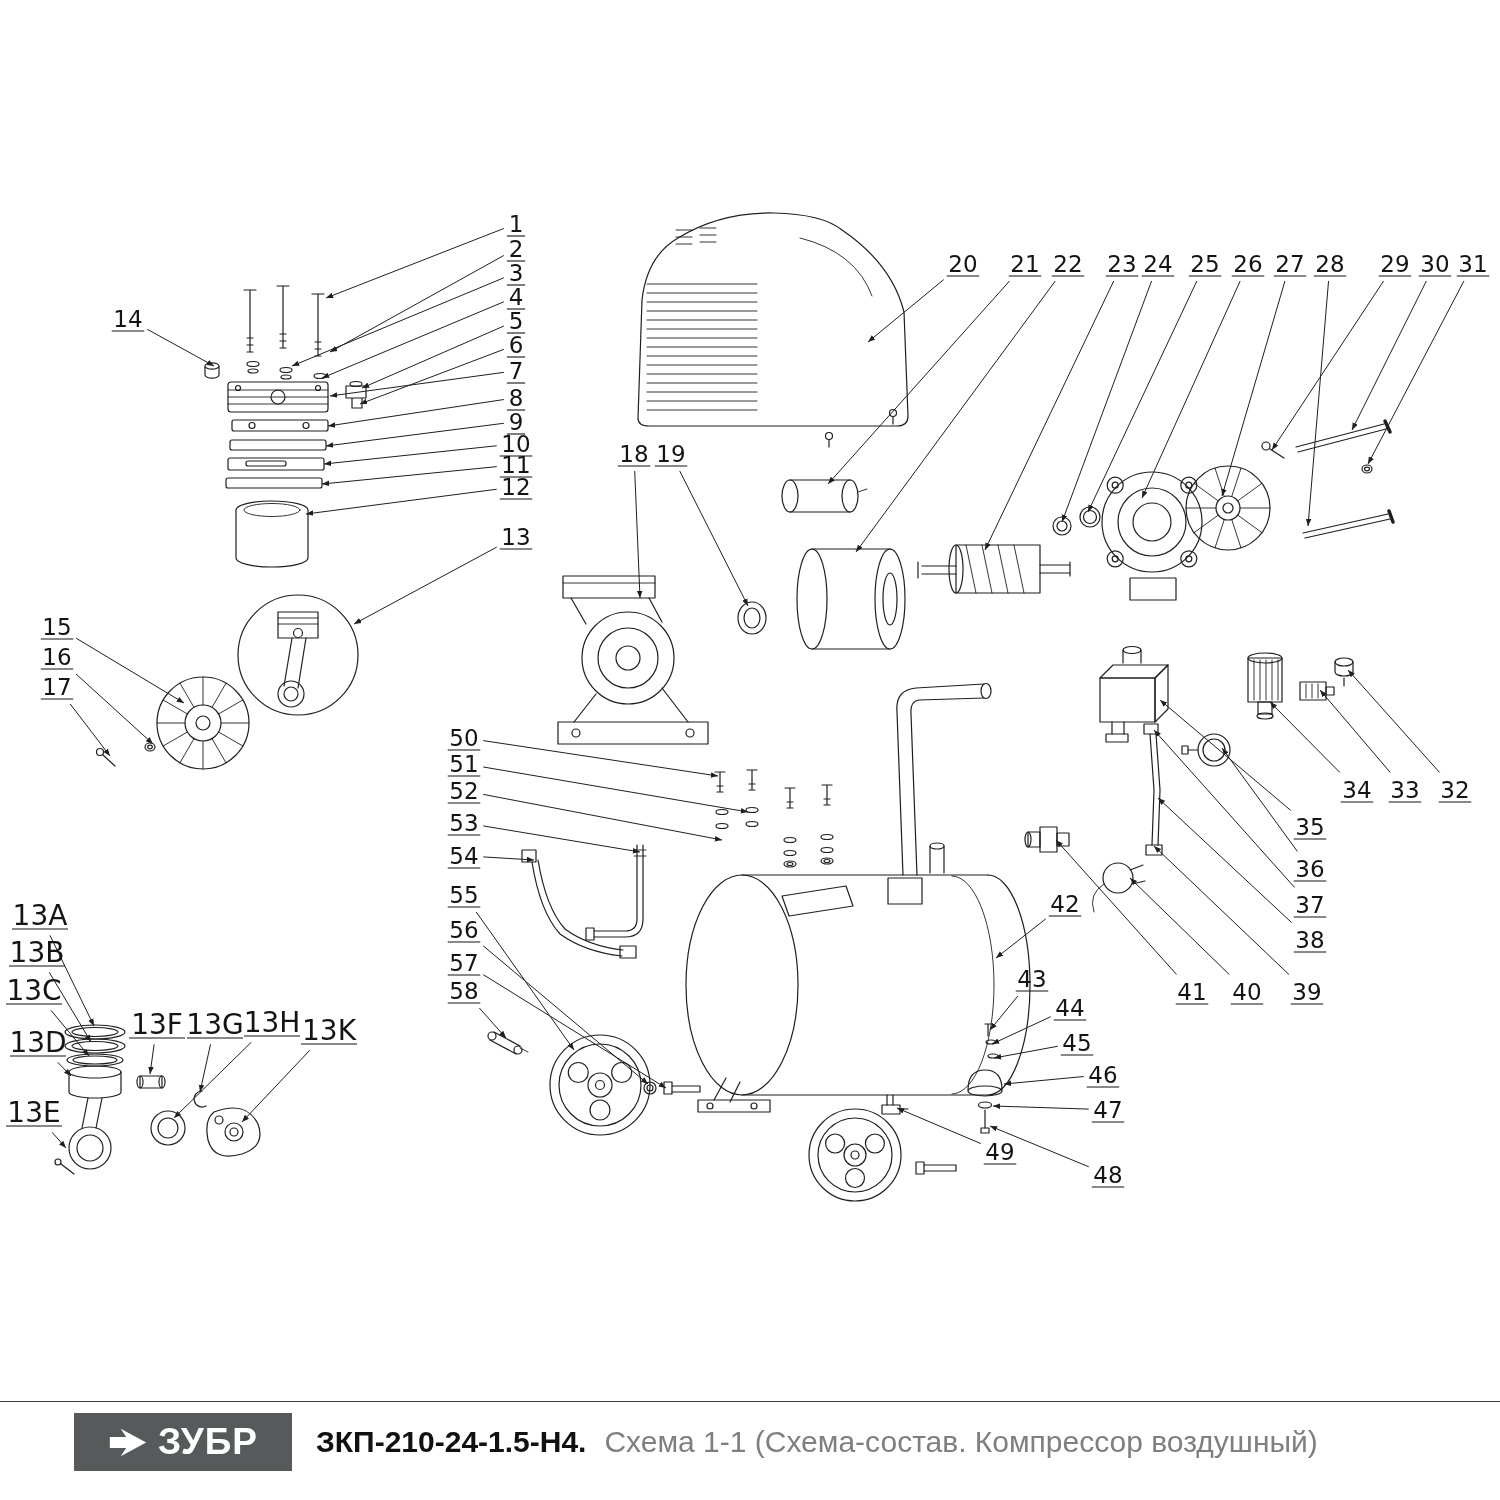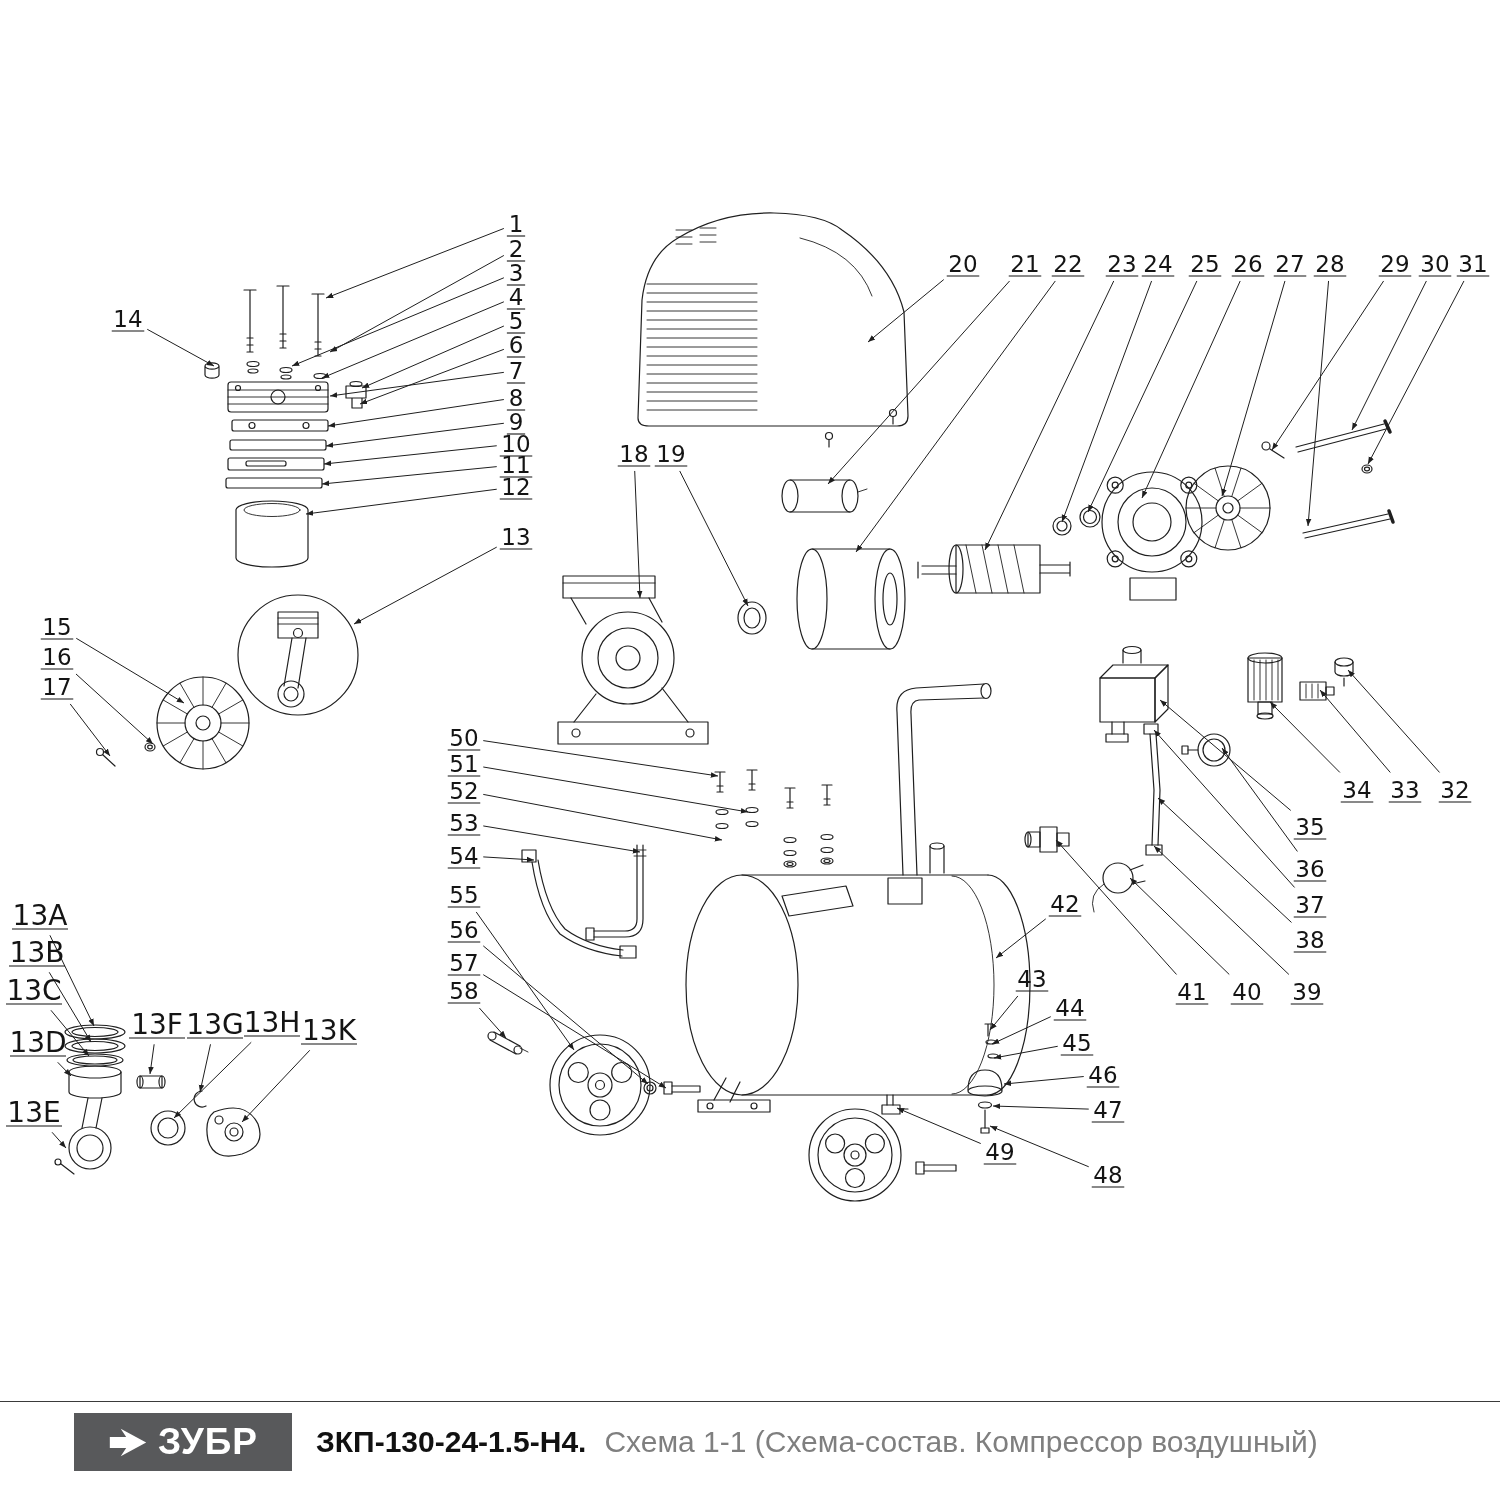--- a/index.html
+++ b/index.html
@@ -550,7 +550,7 @@
       <span class="logo-text">ЗУБР</span>
     </div>
     <div class="title">
-      <span class="model">ЗКП-130-24-1.5-Н4.</span><span class="subtitle">Схема 1-1 (Схема-состав. Компрессор воздушный)</span>
+      <span class="model">ЗКП-210-24-1.5-Н4.</span><span class="subtitle">Схема 1-1 (Схема-состав. Компрессор воздушный)</span>
     </div>
   </div>
 

